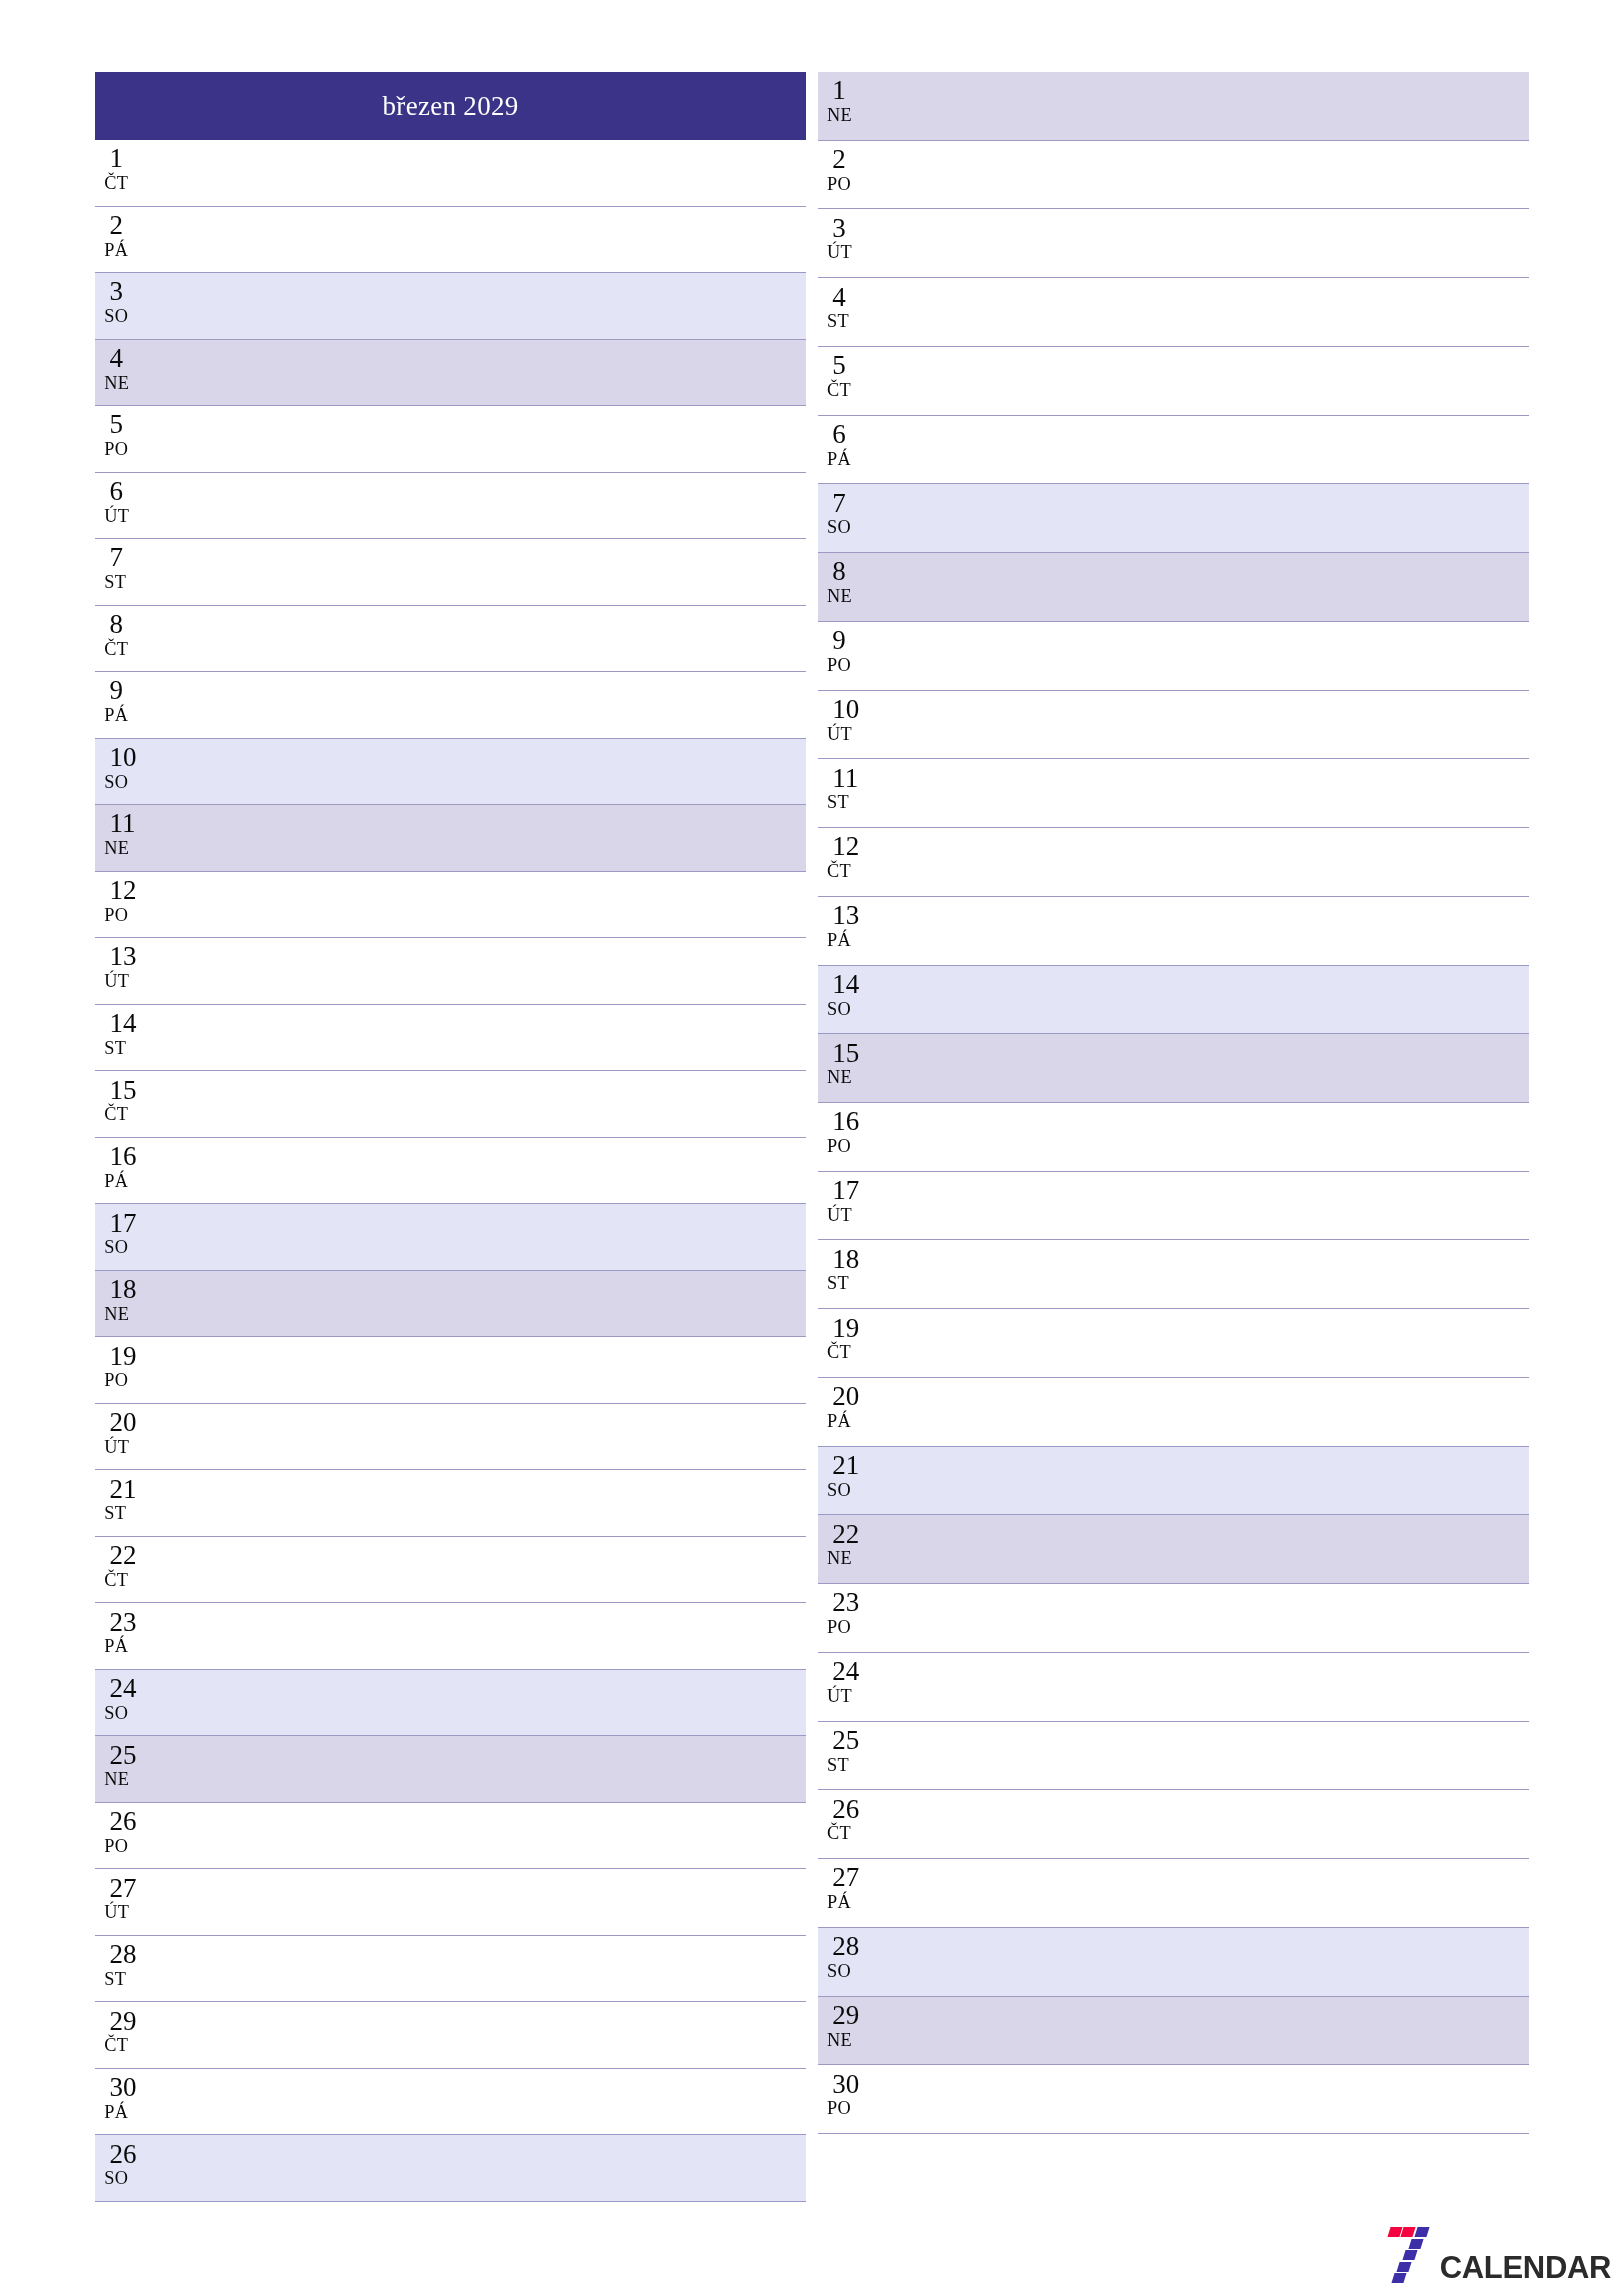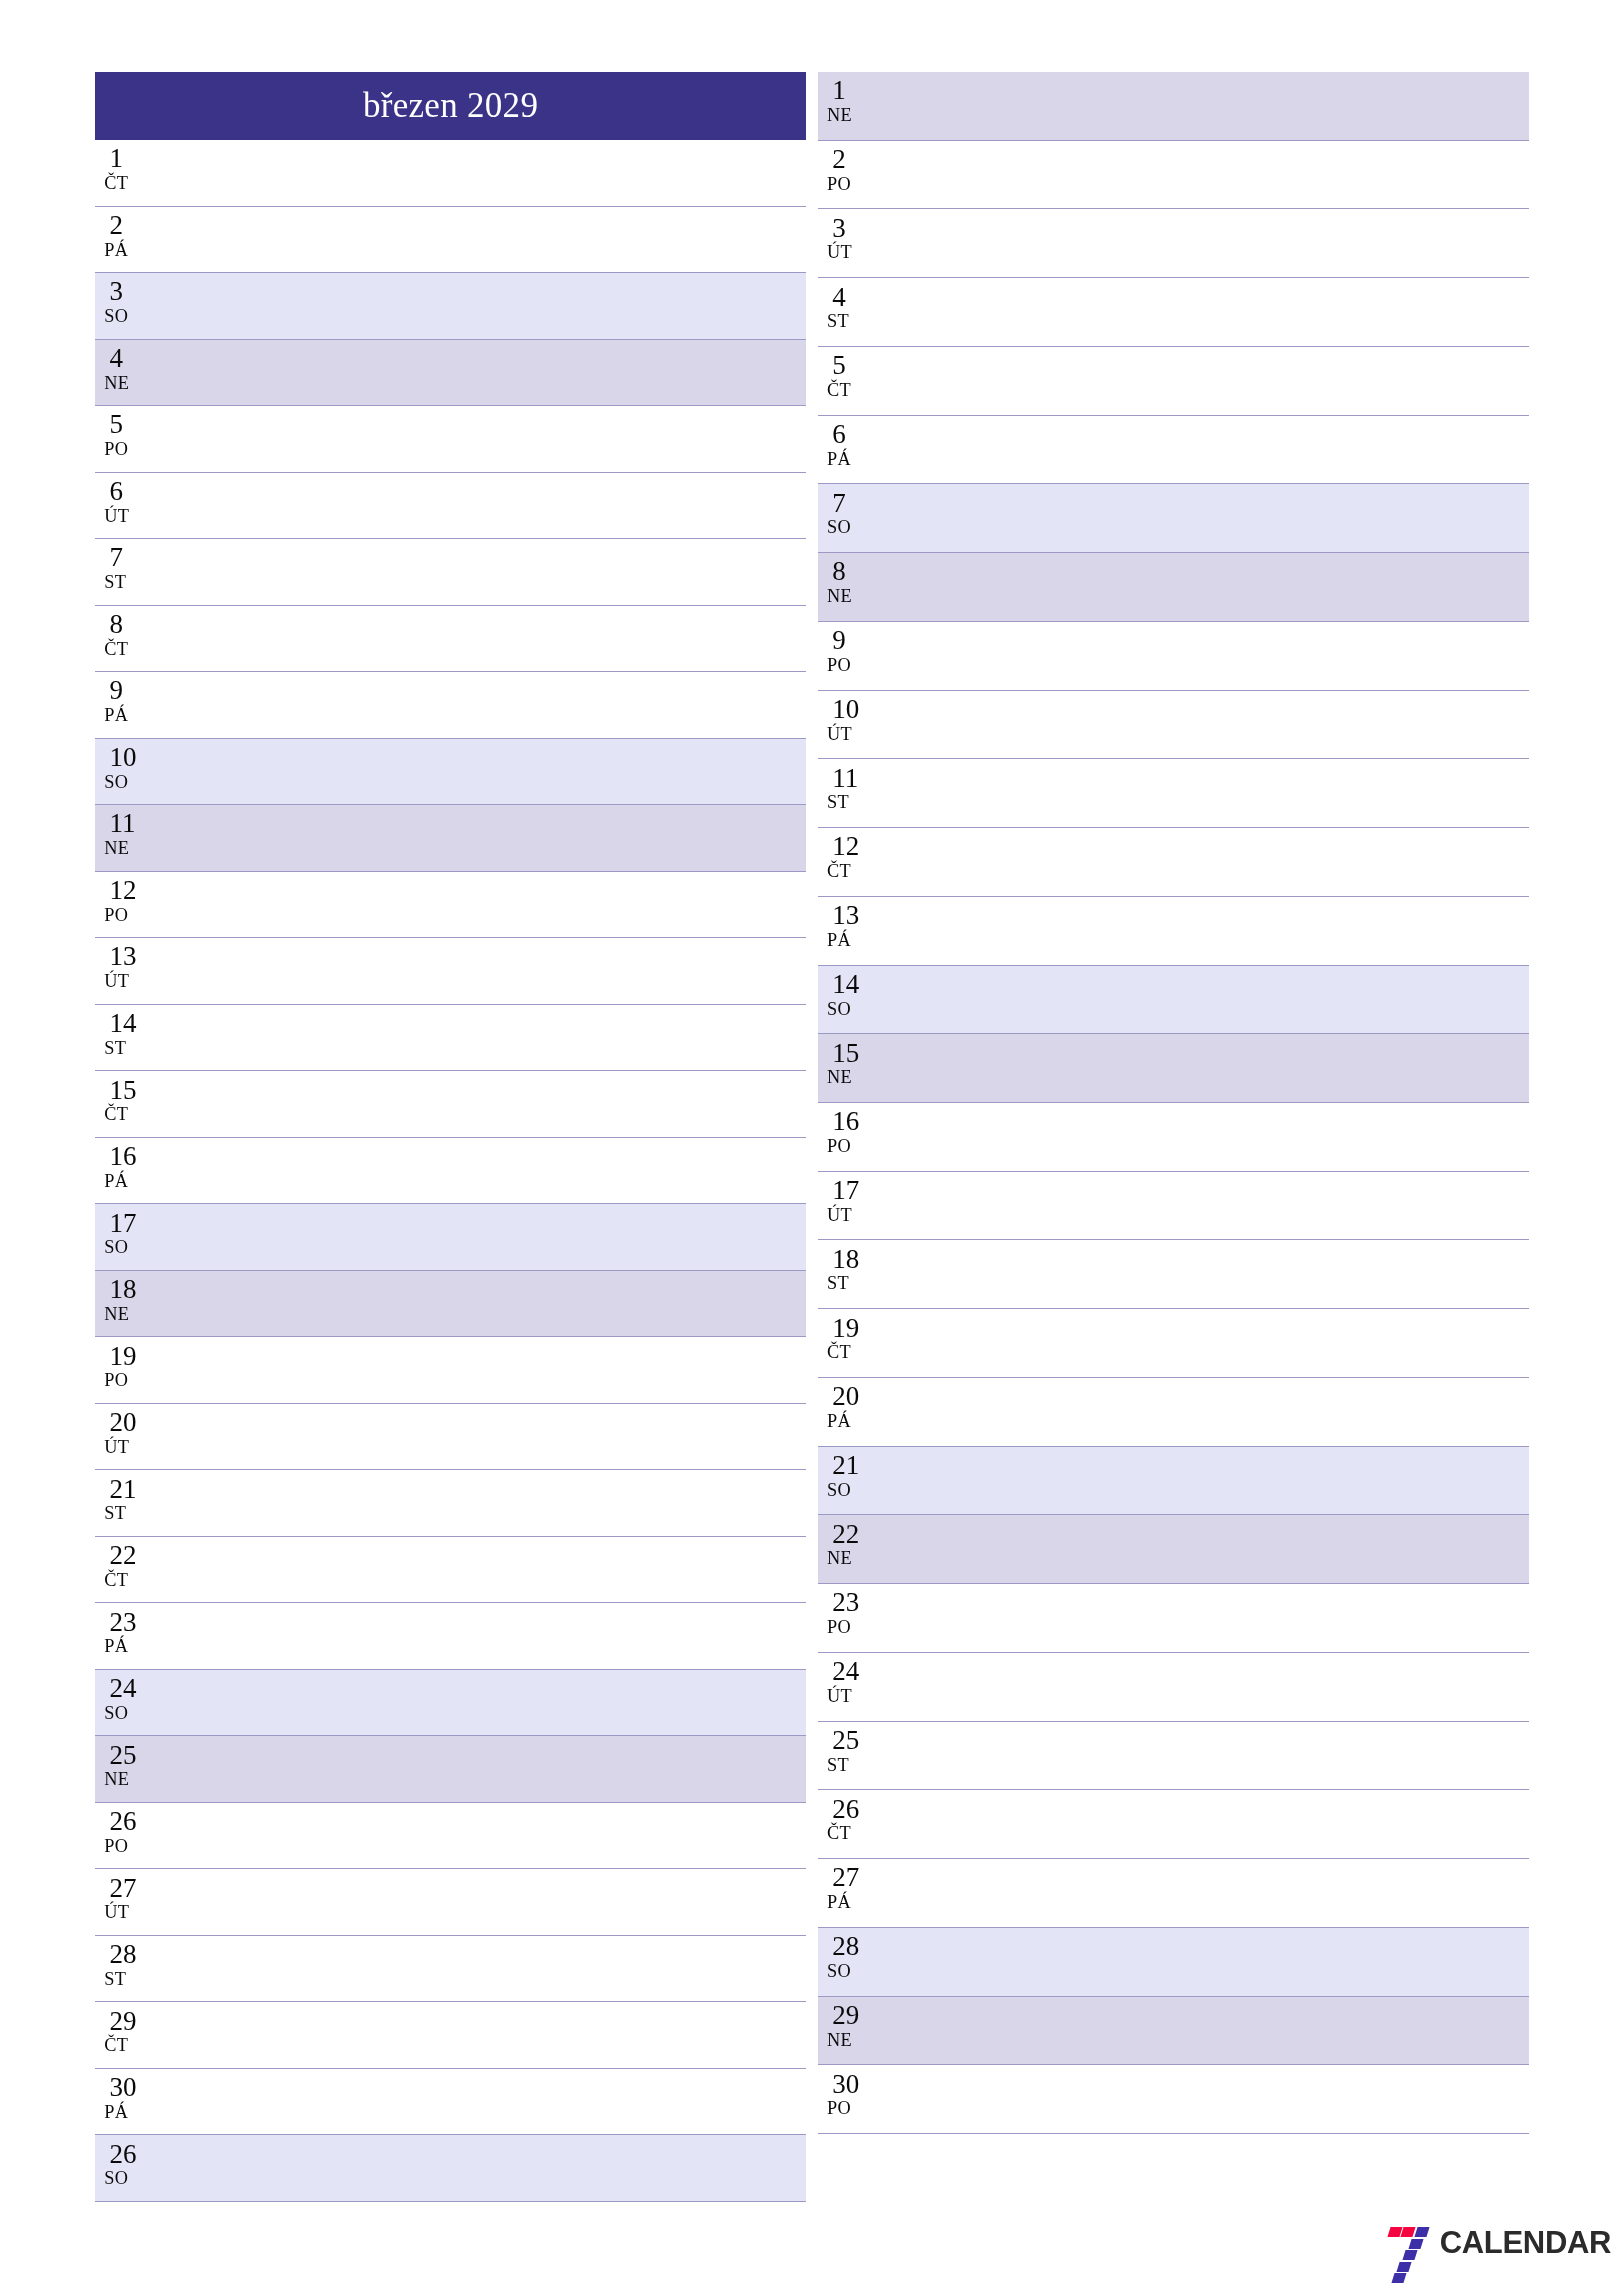--- a/index.html
+++ b/index.html
@@ -44,7 +44,7 @@
     height: 68px;
     line-height: 68px;
     text-align: center;
-    font-size: 35px;
+    font-size: 27px;
     font-weight: normal;
     letter-spacing: 0.3px;
     font-family: "Liberation Serif", "DejaVu Serif", serif;

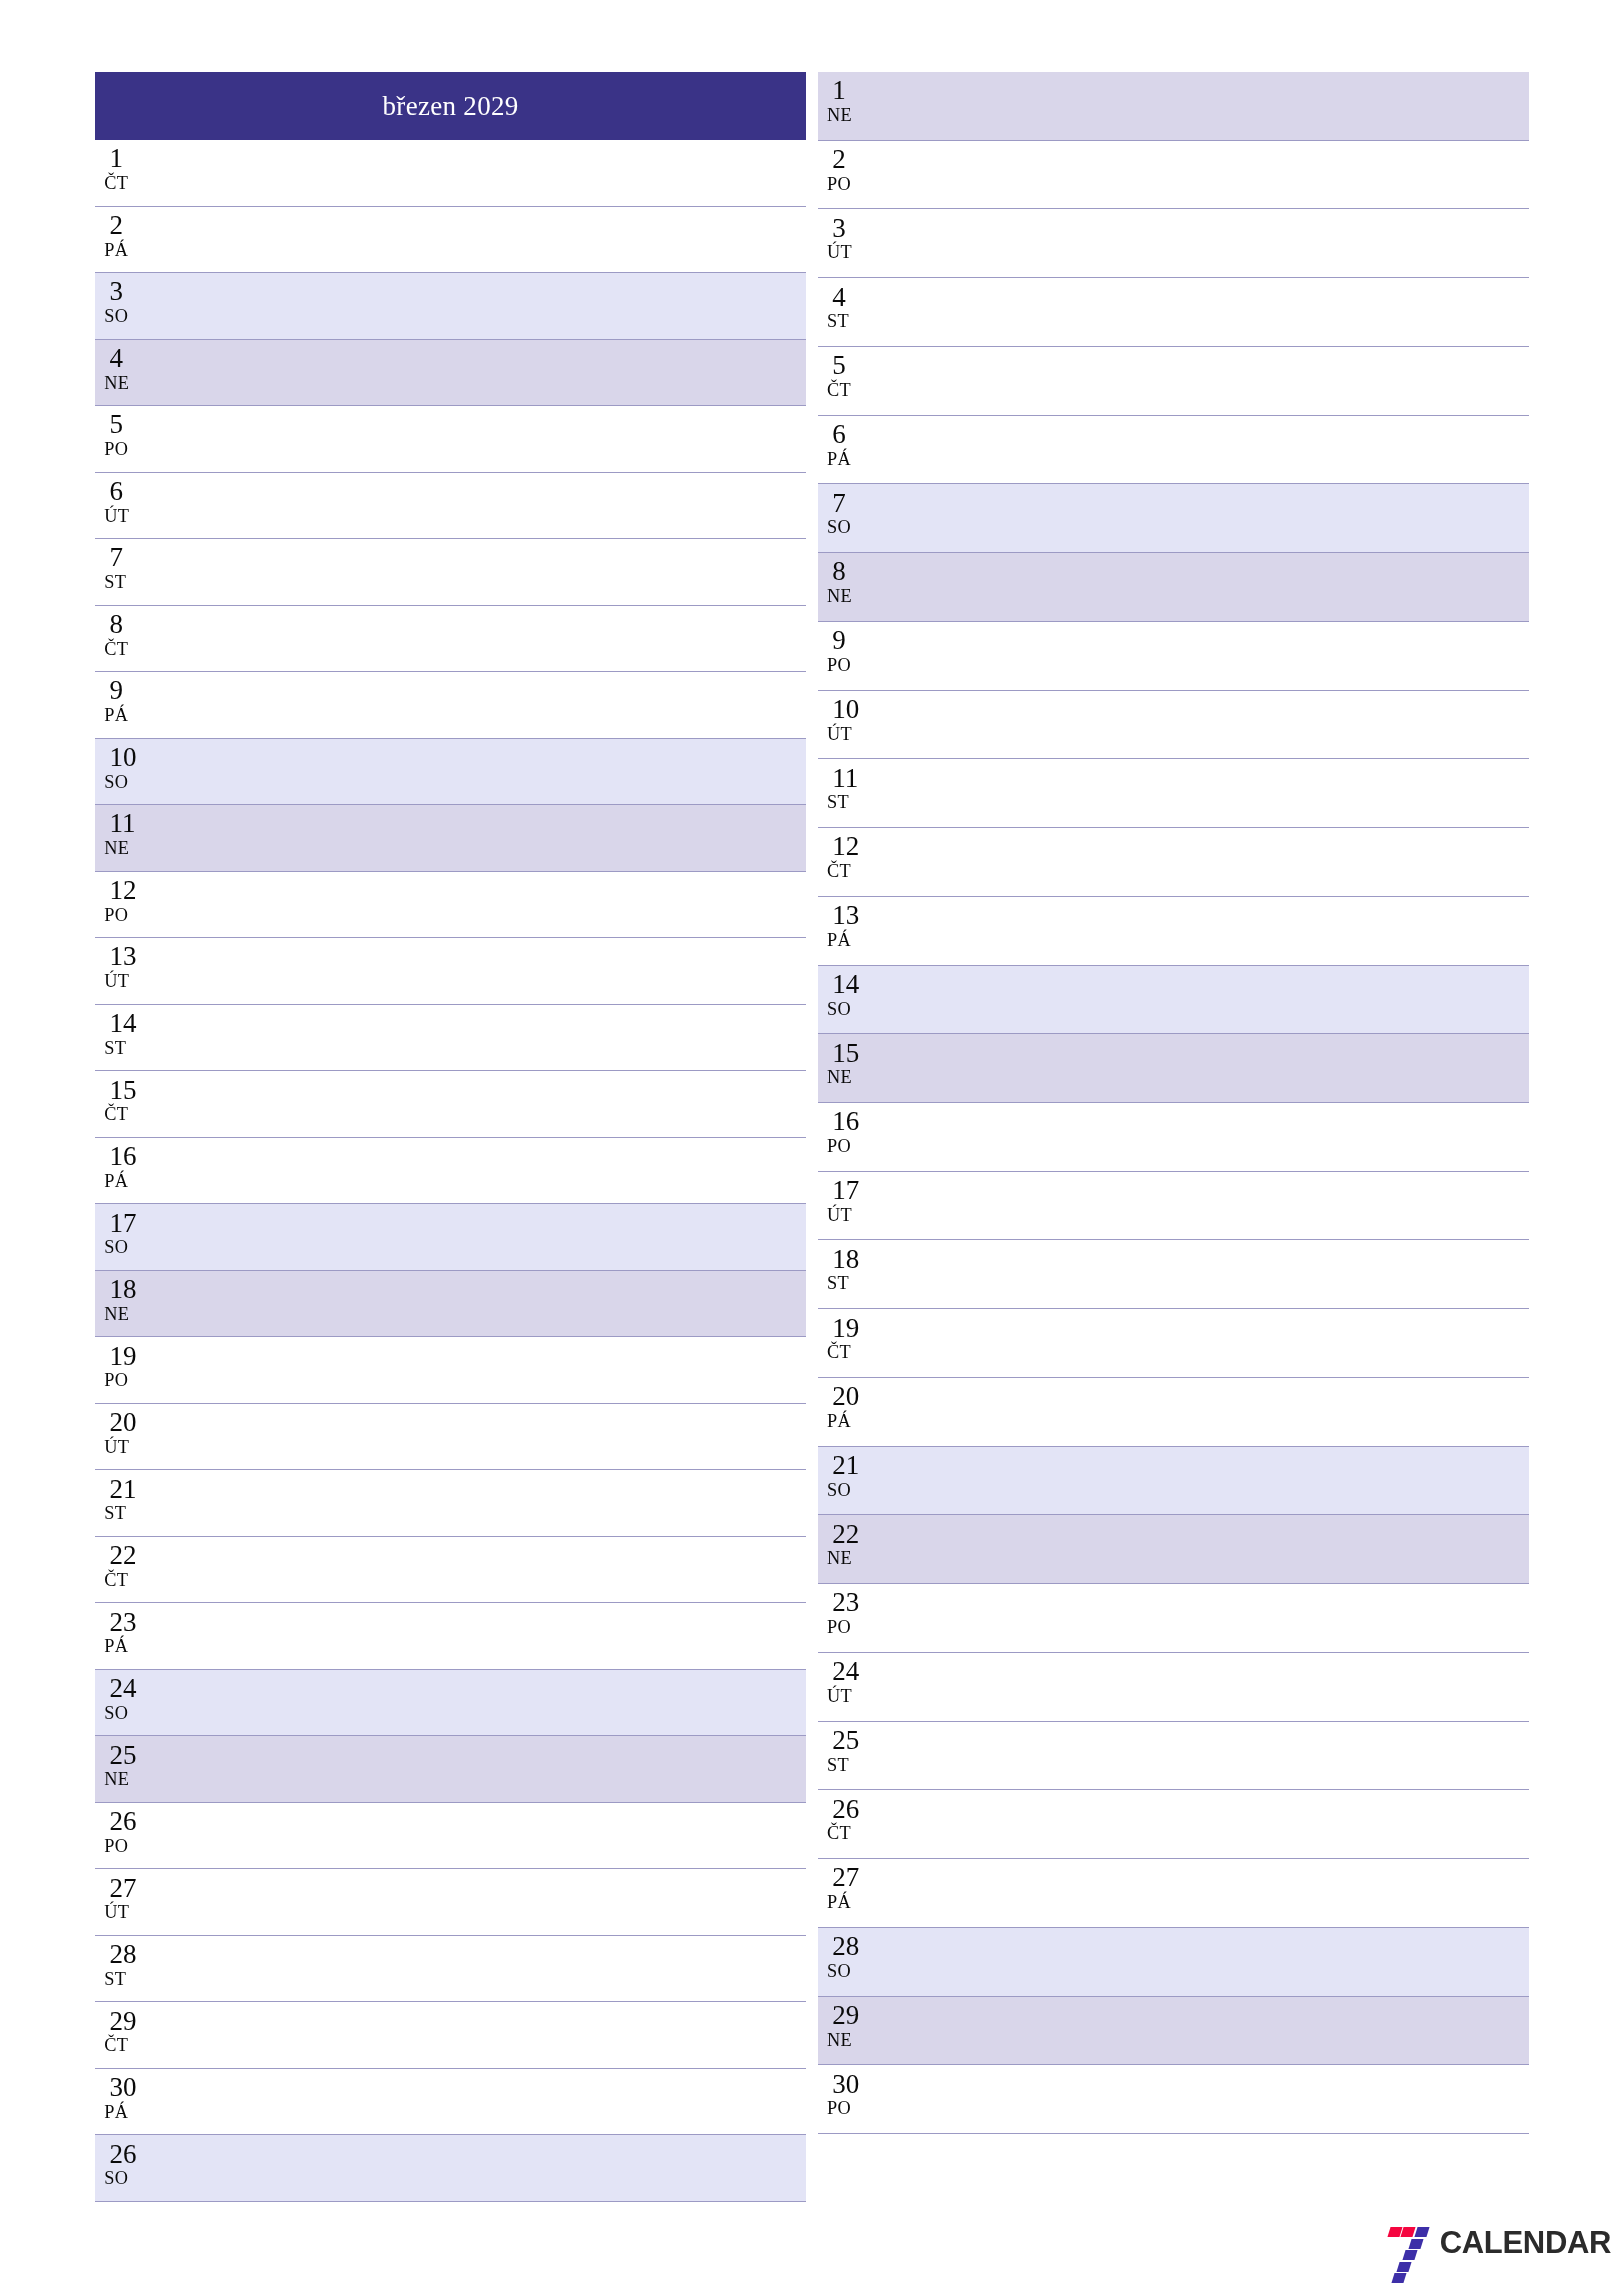--- a/index.html
+++ b/index.html
@@ -97,7 +97,7 @@
     bottom: 11.8px;
     display: flex;
     flex-direction: row;
-    align-items: flex-start;
+    align-items: flex-end;
     gap: 11.8px;
   }
   .logo-mark {

